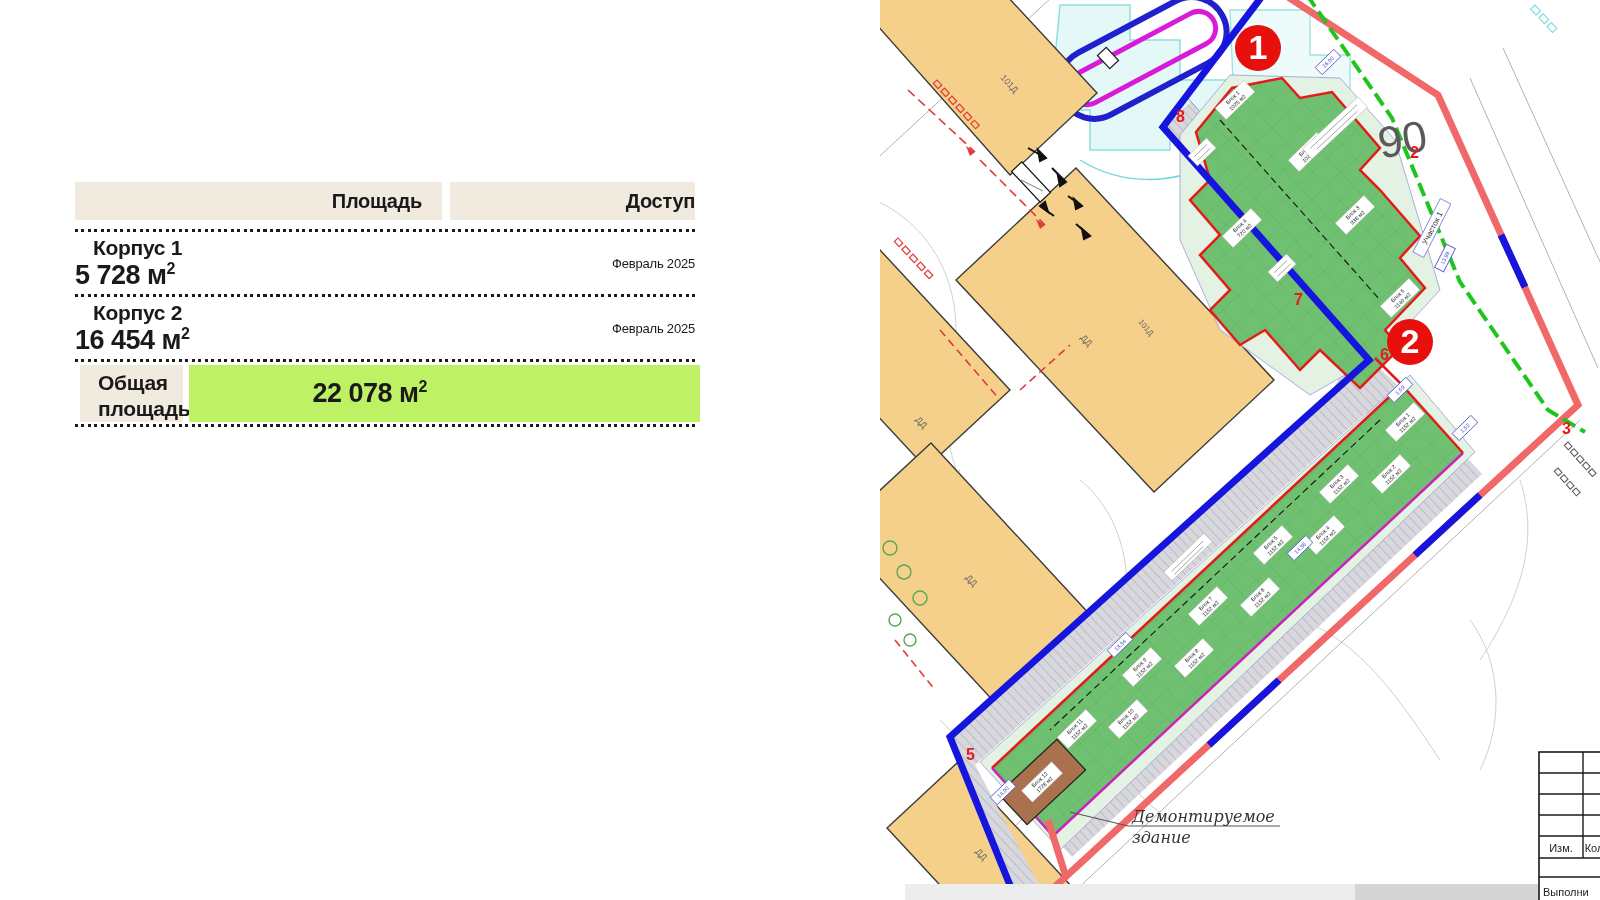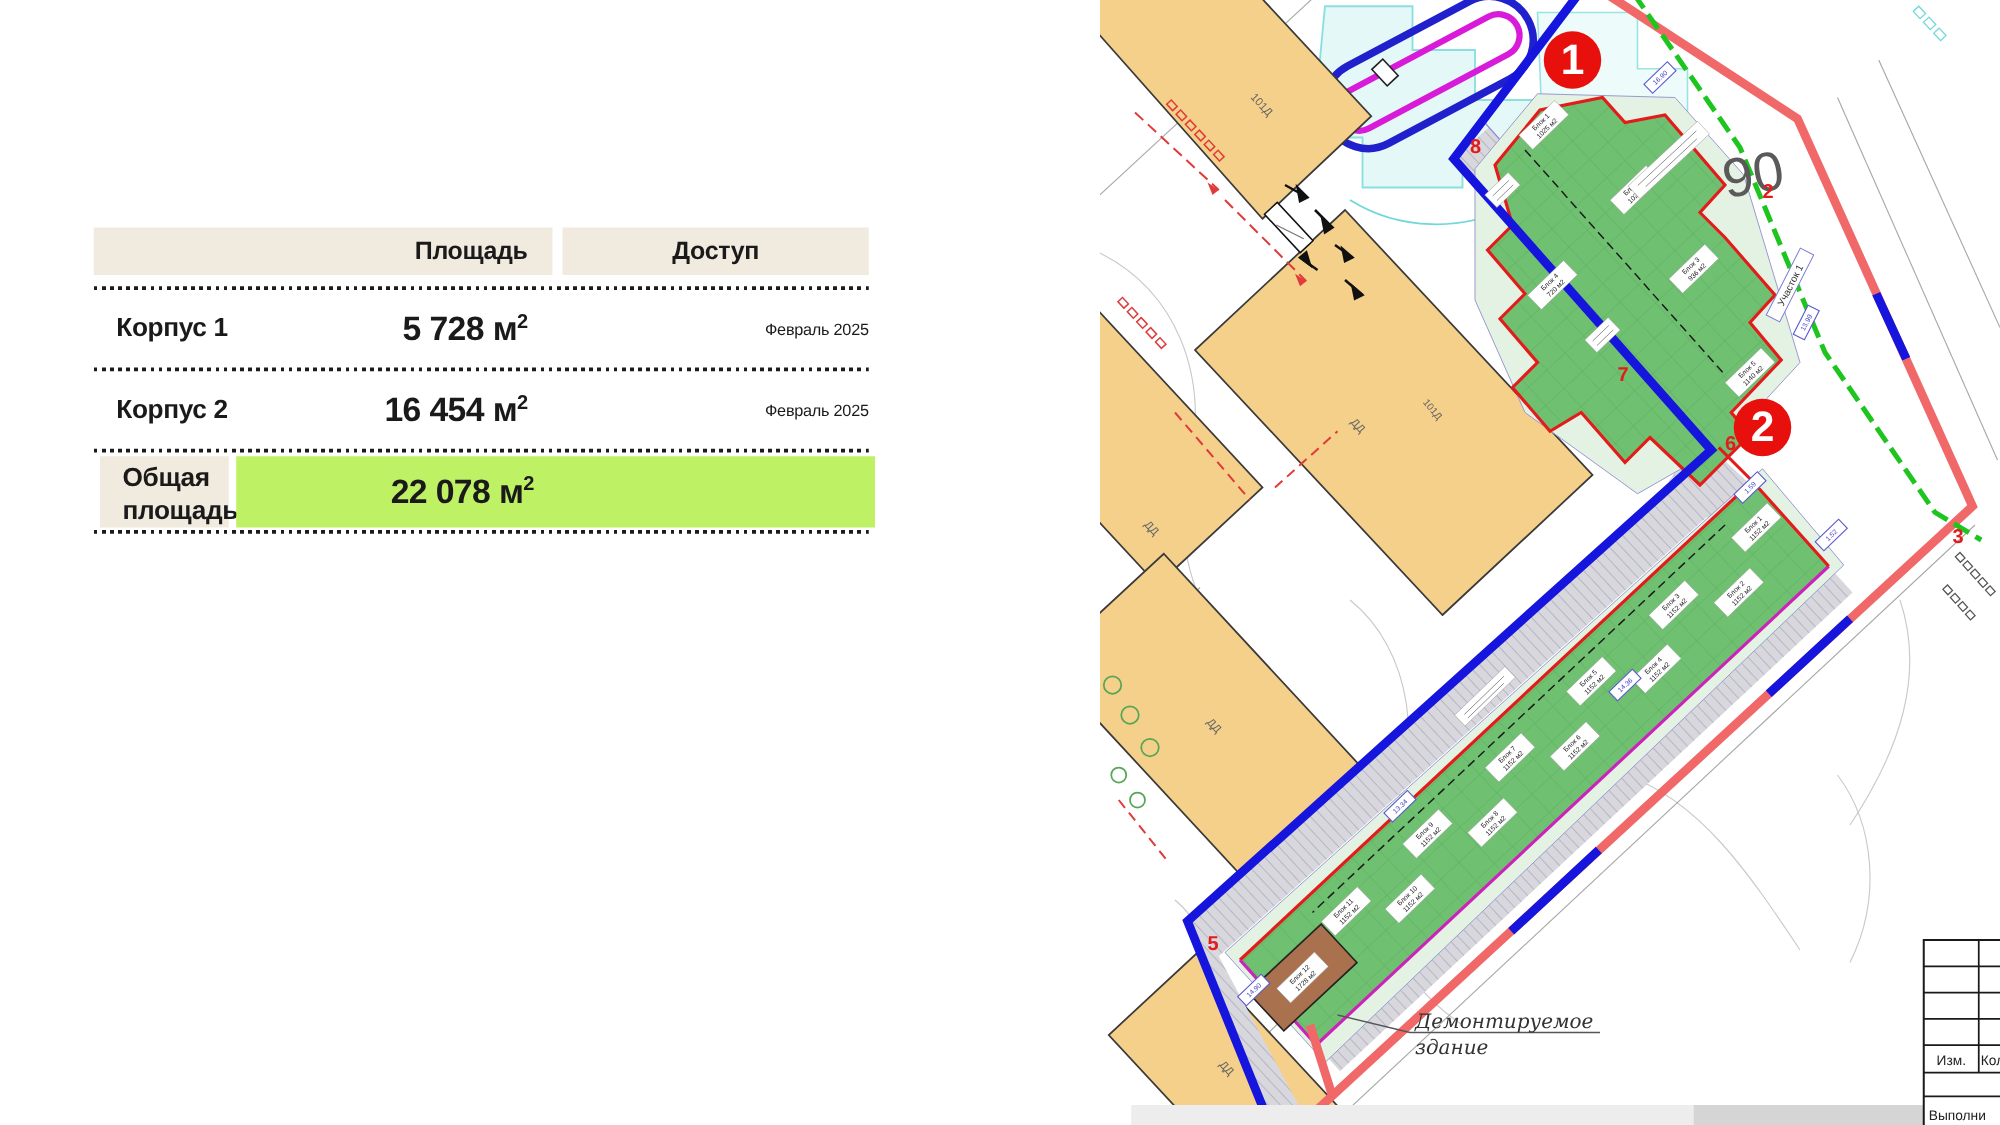--- a/index.html
+++ b/index.html
@@ -11,7 +11,7 @@
   .t-header{display:grid;grid-template-columns:367px 245px;column-gap:8px;height:38px;}
   .t-header .hcell{background:#f1ebdf;font-weight:700;font-size:20px;line-height:38px;letter-spacing:-0.3px;}
   .t-header .hcell.area{text-align:right;padding-right:20px;box-sizing:border-box;}
-  .t-header .hcell.access{text-align:center;}
+  .t-header .hcell.access{text-align:right;}
   .dots{height:3px;margin:0;background-image:repeating-linear-gradient(90deg,#1b1b1b 0 3px,transparent 3px 6.5px);}
   .t-row{display:grid;grid-template-columns:367px 8px 245px;align-items:center;height:62px;}
   .t-row .namecell{font-weight:700;font-size:21px;letter-spacing:-0.3px;padding-left:18px;}

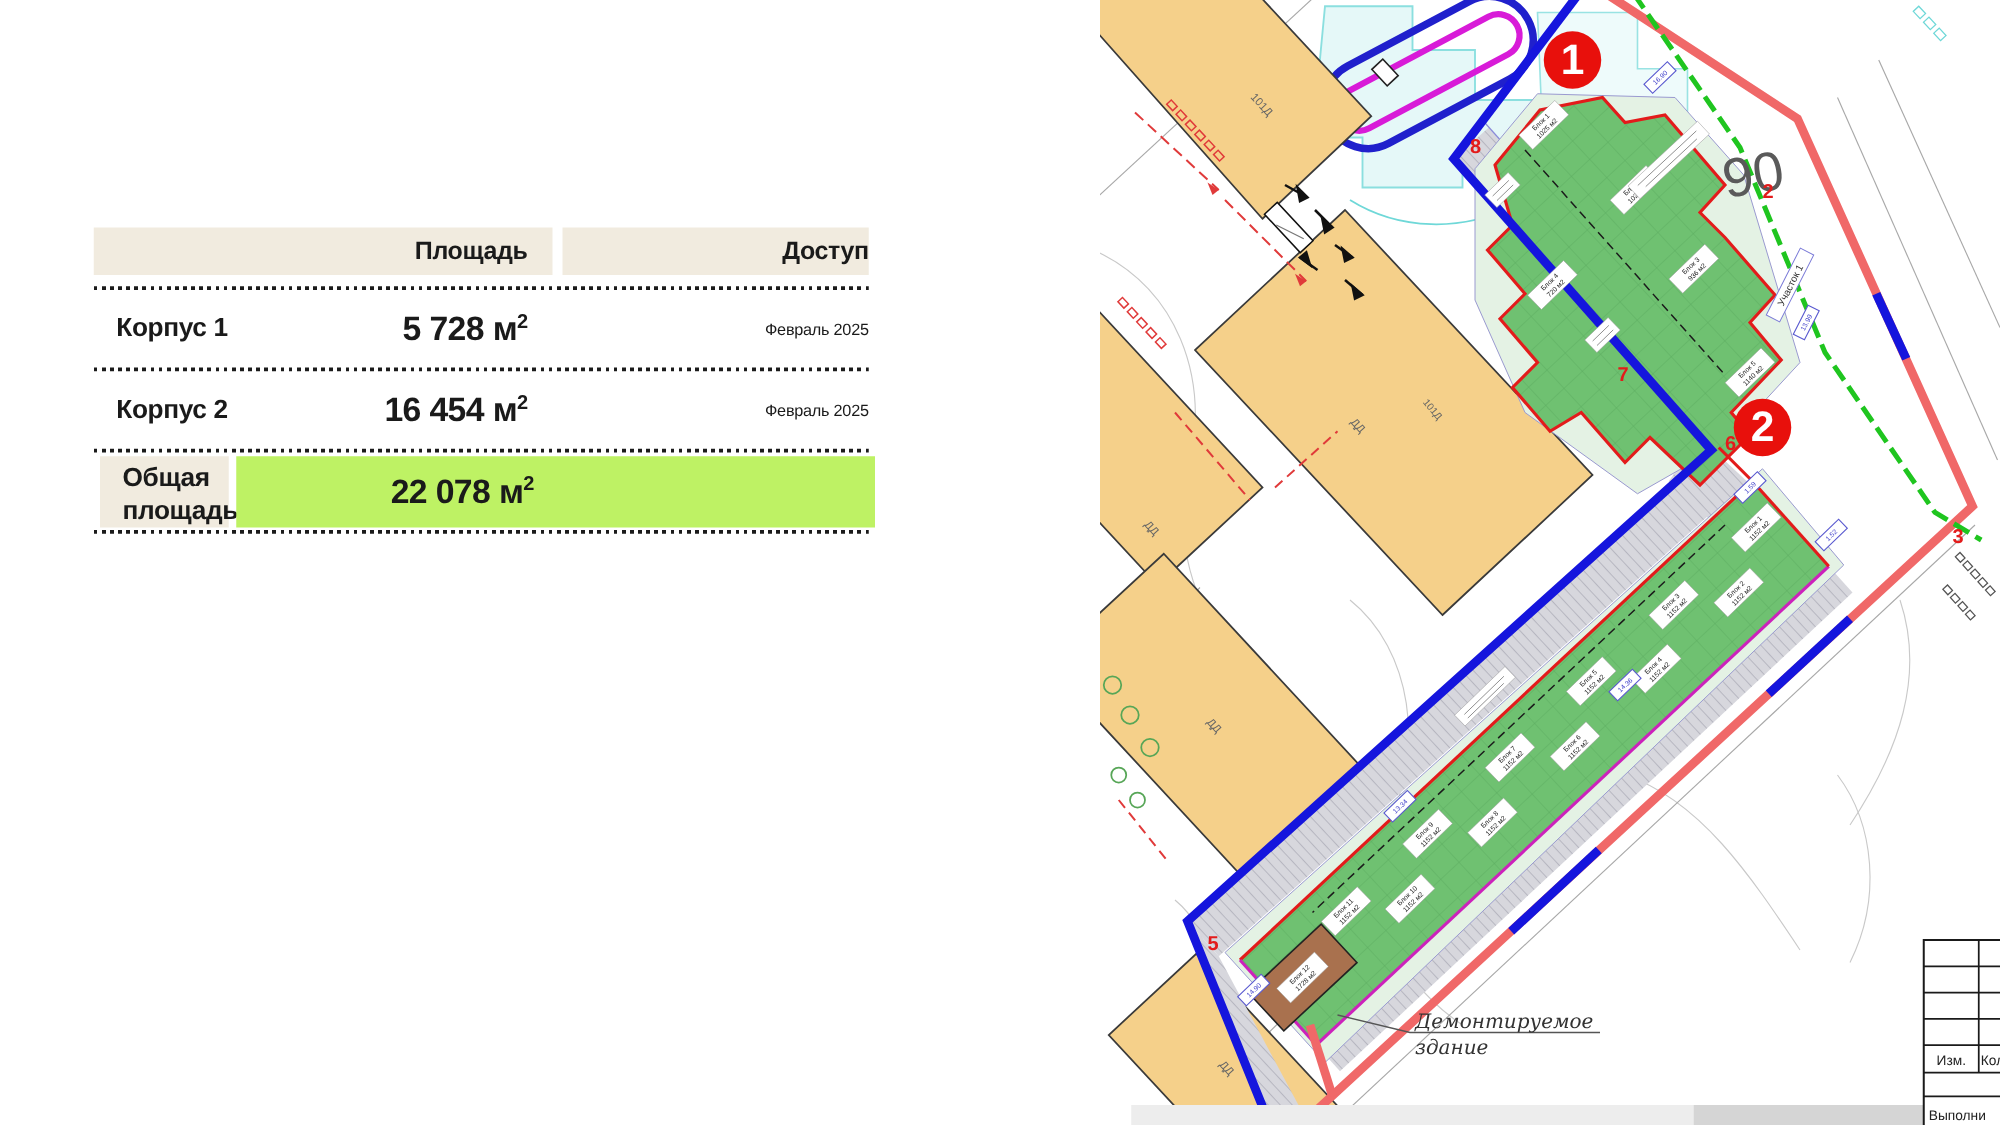--- a/index.html
+++ b/index.html
@@ -15,7 +15,7 @@
   .dots{height:3px;margin:0;background-image:repeating-linear-gradient(90deg,#1b1b1b 0 3px,transparent 3px 6.5px);}
   .t-row{display:grid;grid-template-columns:367px 8px 245px;align-items:center;height:62px;}
   .t-row .namecell{font-weight:700;font-size:21px;letter-spacing:-0.3px;padding-left:18px;}
-  .t-row .firstcol{display:flex;justify-content:space-between;align-items:center;}
+  .t-row .firstcol{display:flex;justify-content:space-between;flex-direction:column;}
   .t-row .valcell{font-weight:700;font-size:27px;letter-spacing:-0.5px;padding-right:20px;}
   .t-row .valcell sup{font-size:16px;}
   .t-row .accesscell{font-size:13px;text-align:right;letter-spacing:-0.2px;}

